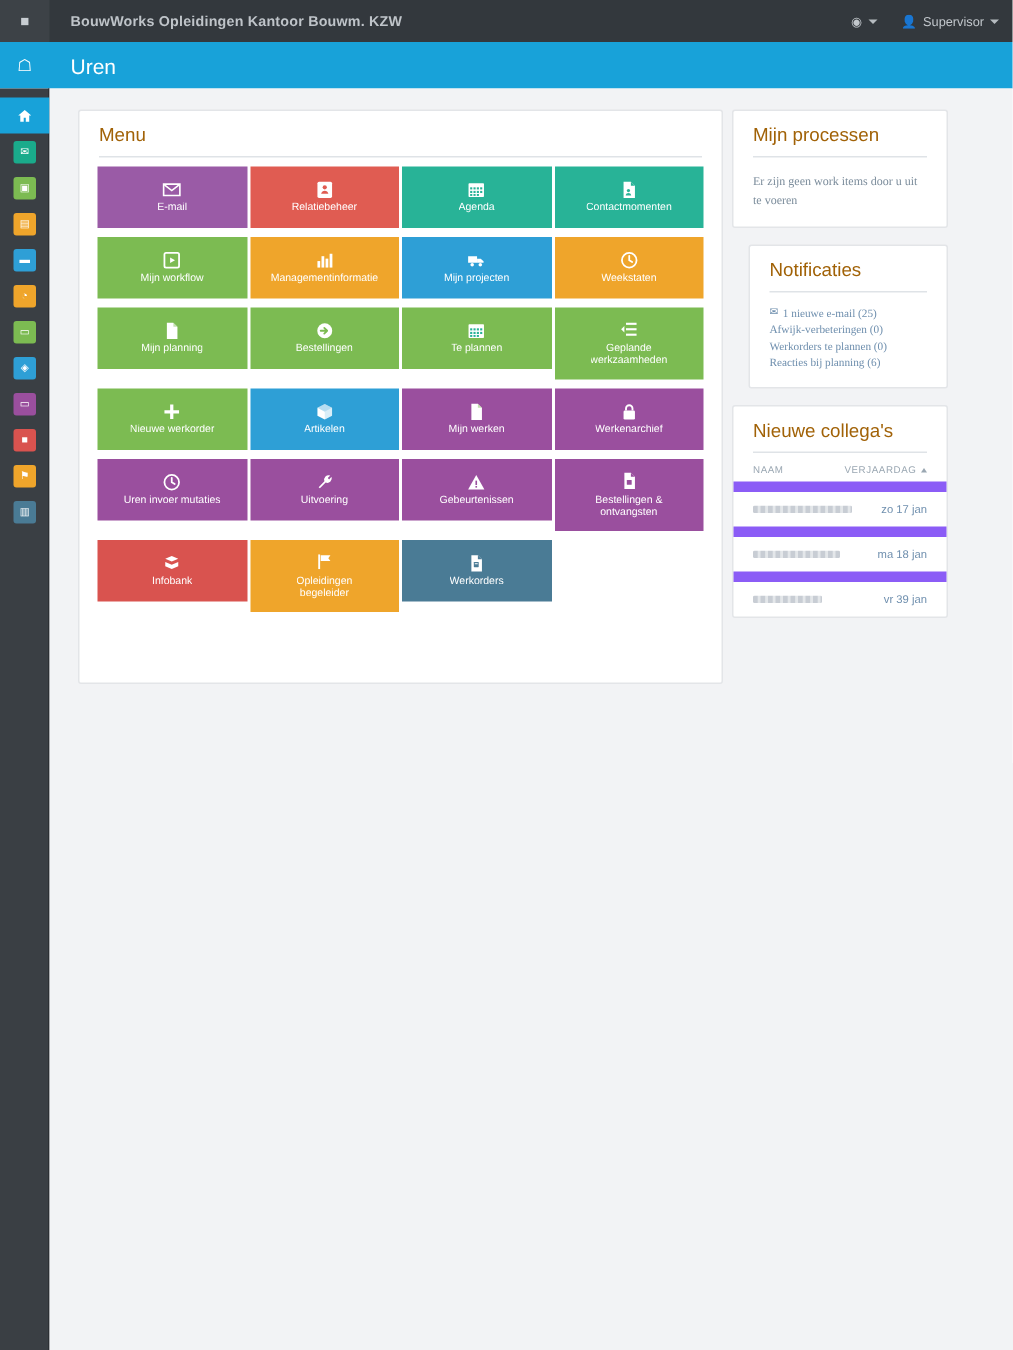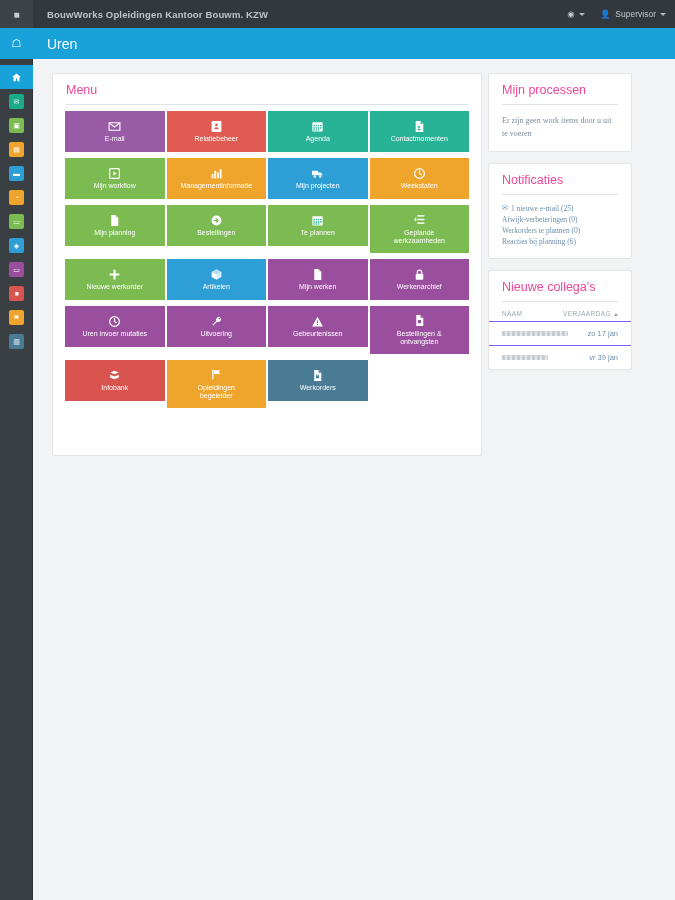--- a/index.html
+++ b/index.html
@@ -95,7 +95,7 @@
     border-radius: 2px;
   }
   .panel-title {
-    color: #ec4899;
+    color: #a16207;
     font-size: 12.5px;
     font-weight: 400;
     padding: 9px 13px 7px 13px;

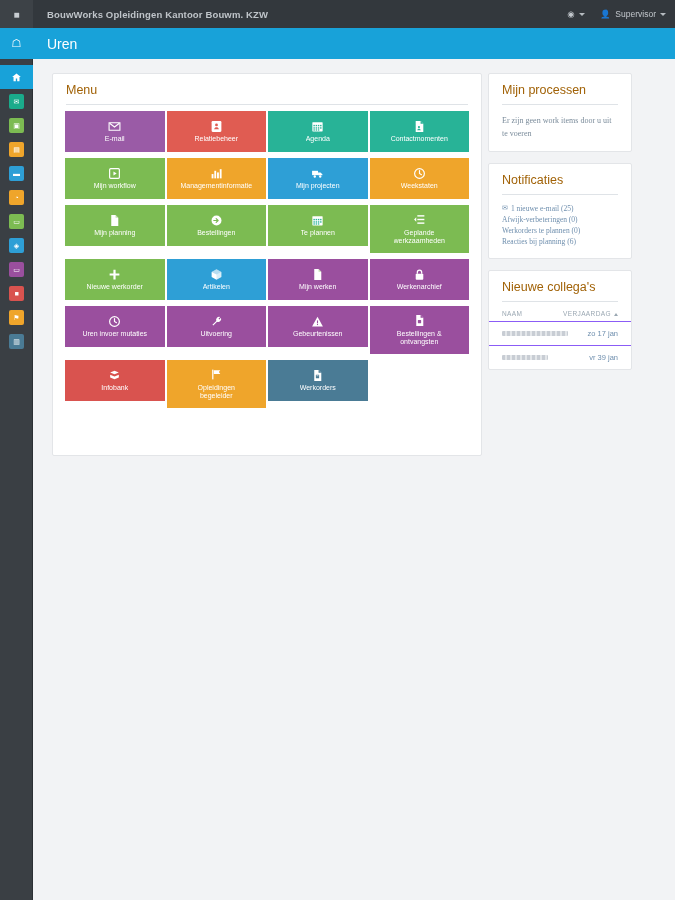--- a/index.html
+++ b/index.html
@@ -532,7 +532,7 @@
       <div class="panel-body">Er zijn geen work items door u uit te voeren</div>
     </div>
 
-    <div class="panel" style="margin-bottom:11px;">
+    <div class="panel" style="margin-bottom:11px;margin-left:11px;">
       <div class="panel-title">Notificaties</div>
       <div class="panel-rule"></div>
       <div class="panel-body" id="notif-list" style="padding-top:8px;">

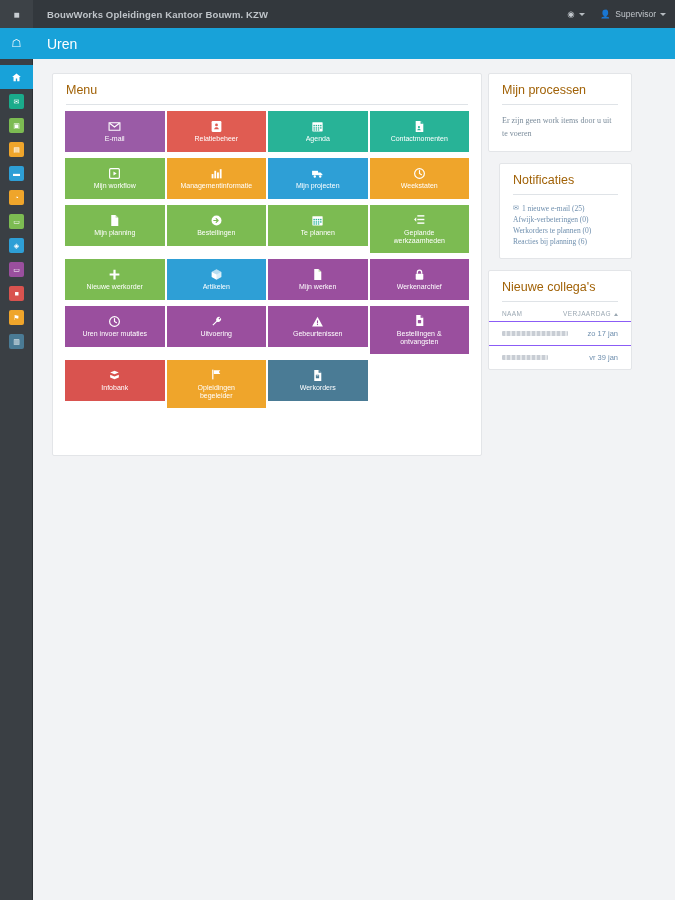--- a/index.html
+++ b/index.html
@@ -165,7 +165,7 @@
   .bd-row {
     display: flex; justify-content: space-between; align-items: center;
     padding: 7px 13px 7px 13px;
-    border-top: 1px solid #8b5cf6;
+    border-top: 7px solid #8b5cf6;
     font-size: 7.5px; color: #6f8fae;
   }
   .bd-name {

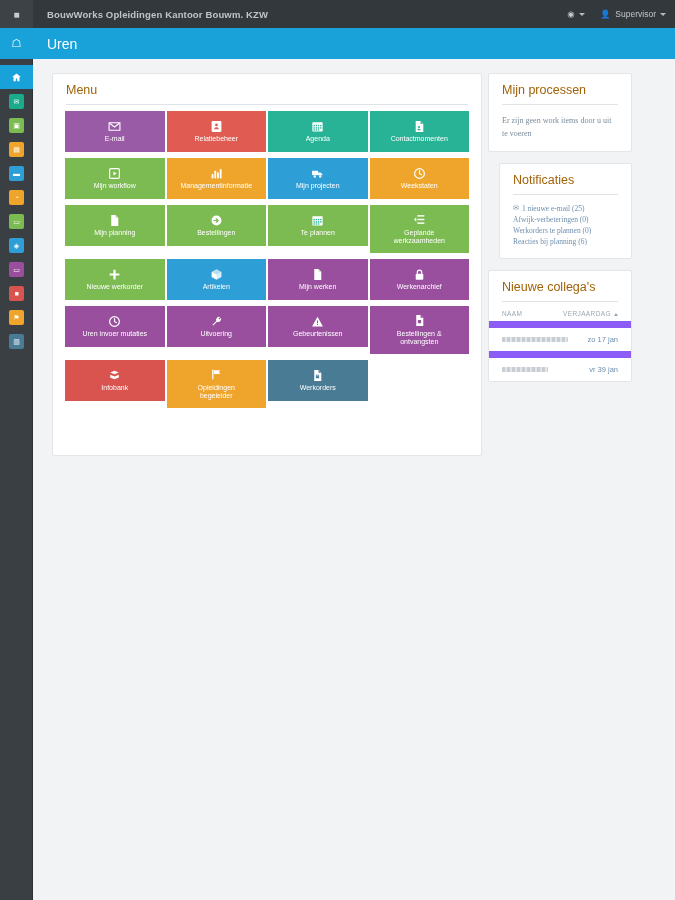--- a/index.html
+++ b/index.html
@@ -565,6 +565,10 @@
             <span>zo 17 jan</span>
           </div>
           <div class="bd-row">
+            <span class="bd-name w2"></span>
+            <span>ma 18 jan</span>
+          </div>
+          <div class="bd-row">
             <span class="bd-name w3"></span>
             <span>vr 39 jan</span>
           </div>

